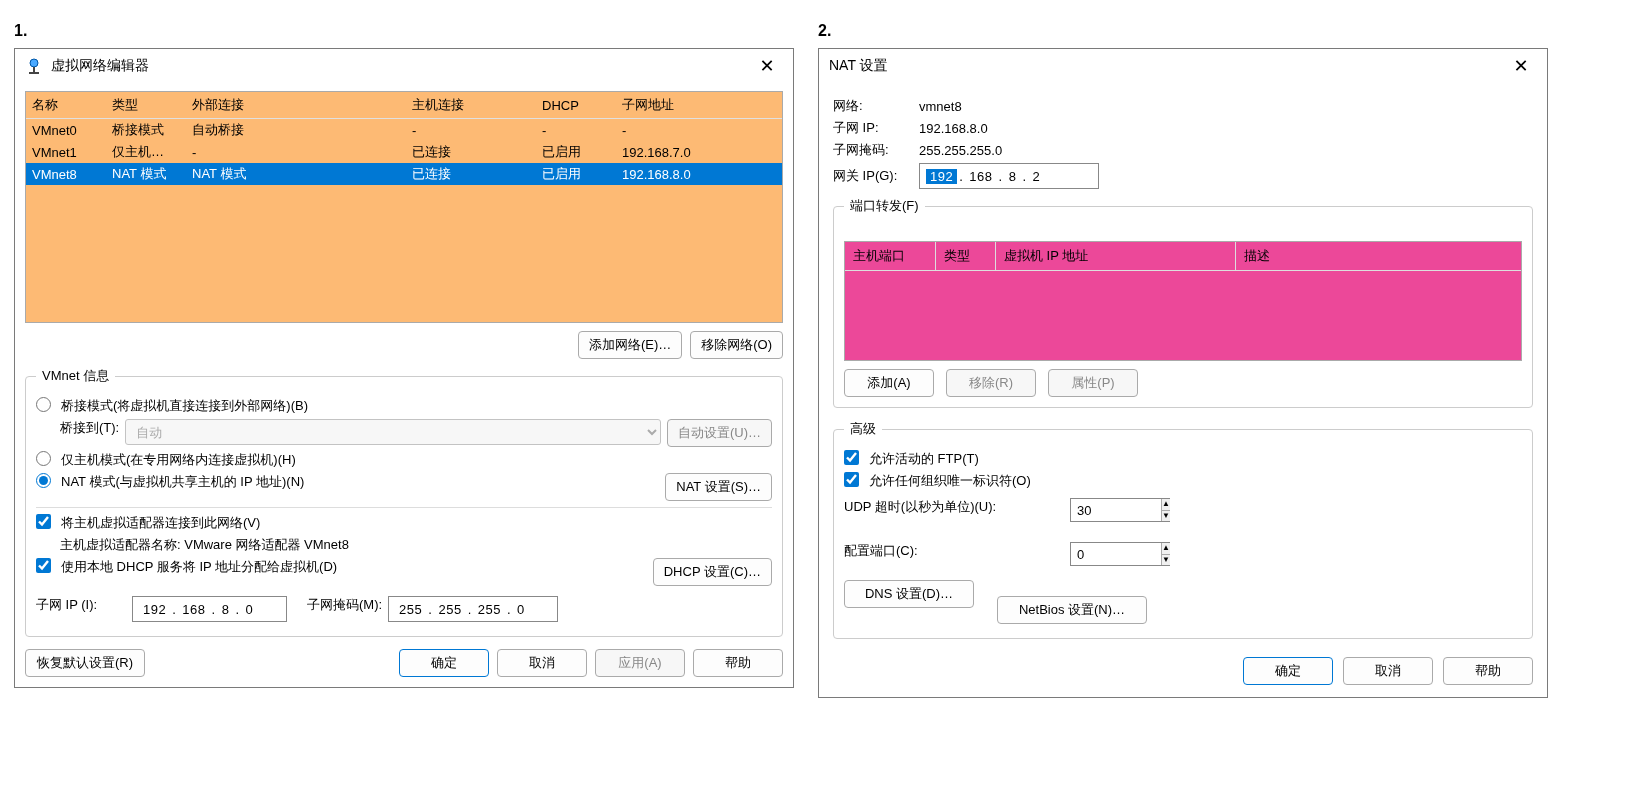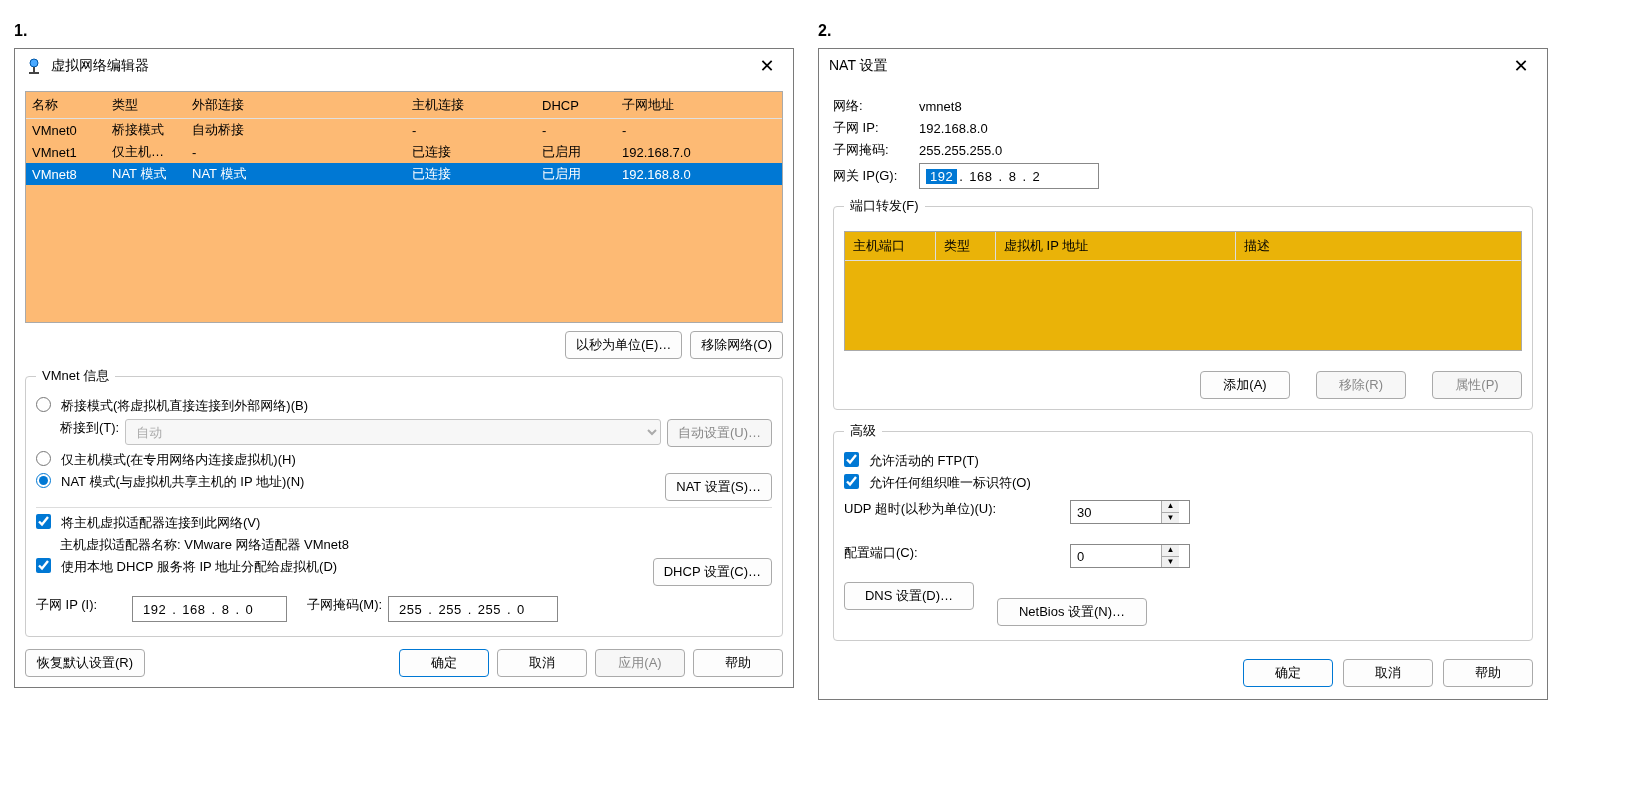--- a/index.html
+++ b/index.html
@@ -137,9 +137,9 @@
   .pf-table-wrap {
     border: 1px solid #aaa;
     height: 120px;
-    margin-top: 8px;
+    margin-top: 18px;
     overflow: hidden;
-    background: #eab308;
+    background: #ec4899;
   }
   .pf-header {
     display: flex;

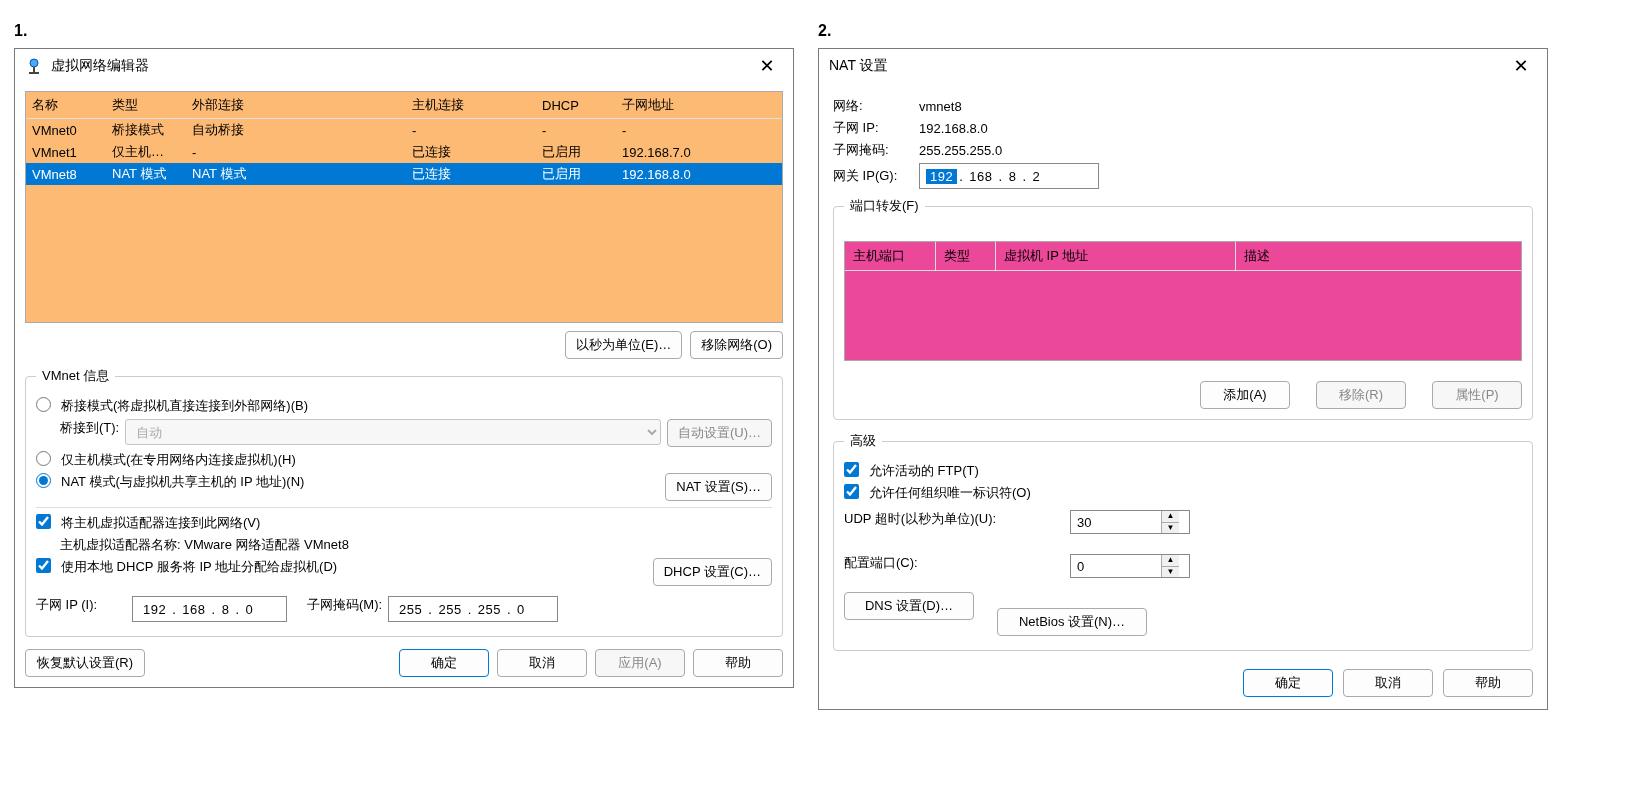--- a/index.html
+++ b/index.html
@@ -247,7 +247,7 @@
       </table>
     </div>
     <div class="net-buttons">
-      <button>以秒为单位(E)…</button>
+      <button>添加网络(E)…</button>
       <button>移除网络(O)</button>
     </div>
 

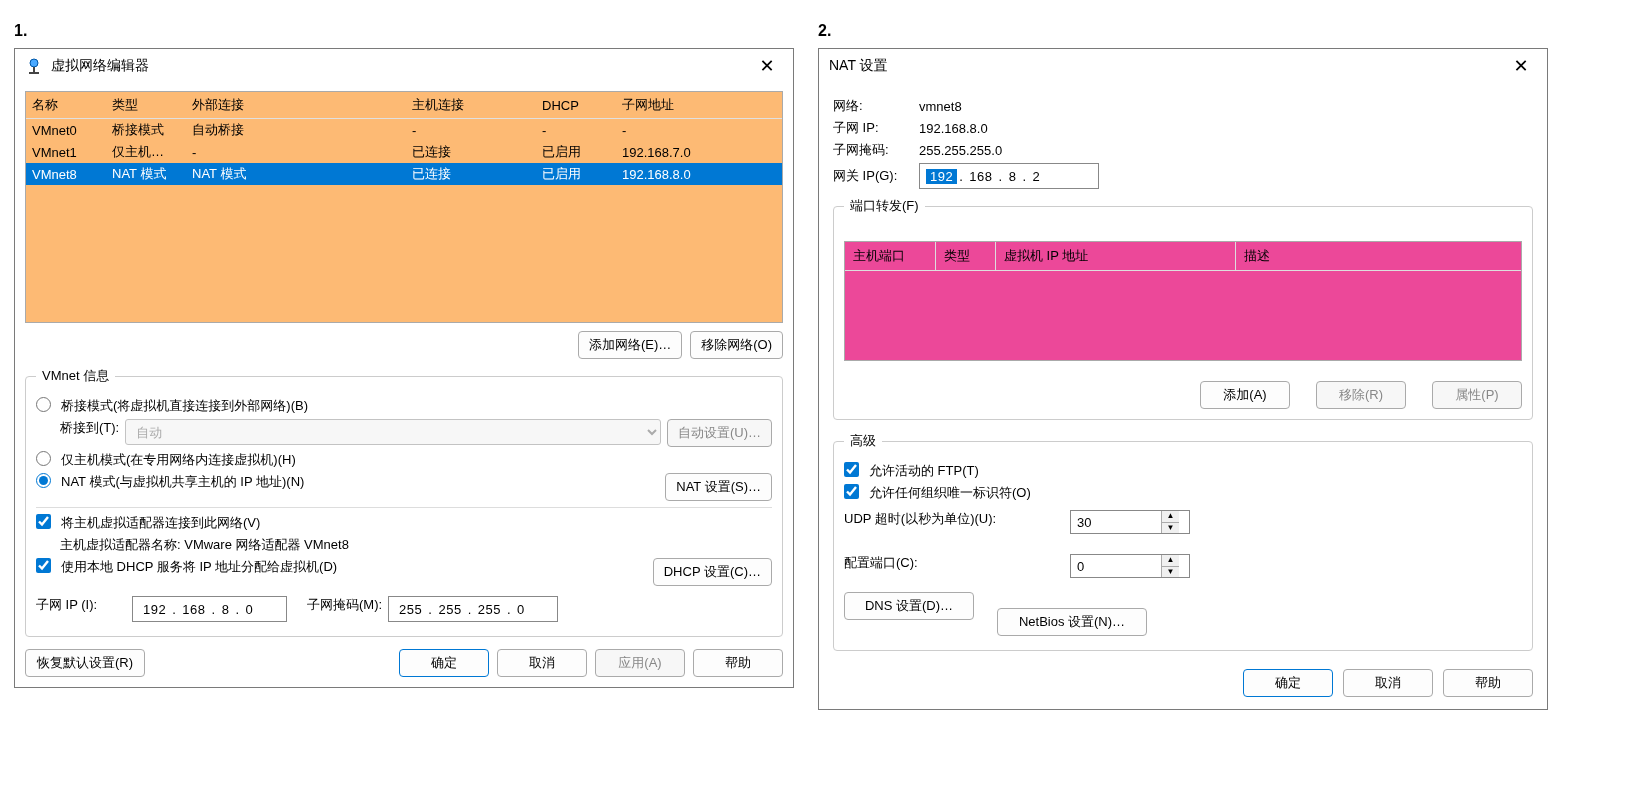--- a/index.html
+++ b/index.html
@@ -152,9 +152,9 @@
   .pf-header .vsep { border-left: 1px solid #ddd; }
   .pf-buttons {
     display: flex;
-    justify-content: flex-end;
-    gap: 26px;
-    margin-top: 20px;
+    justify-content: flex-start;
+    gap: 12px;
+    margin-top: 8px;
   }
   .spinbox {
     display: inline-flex;

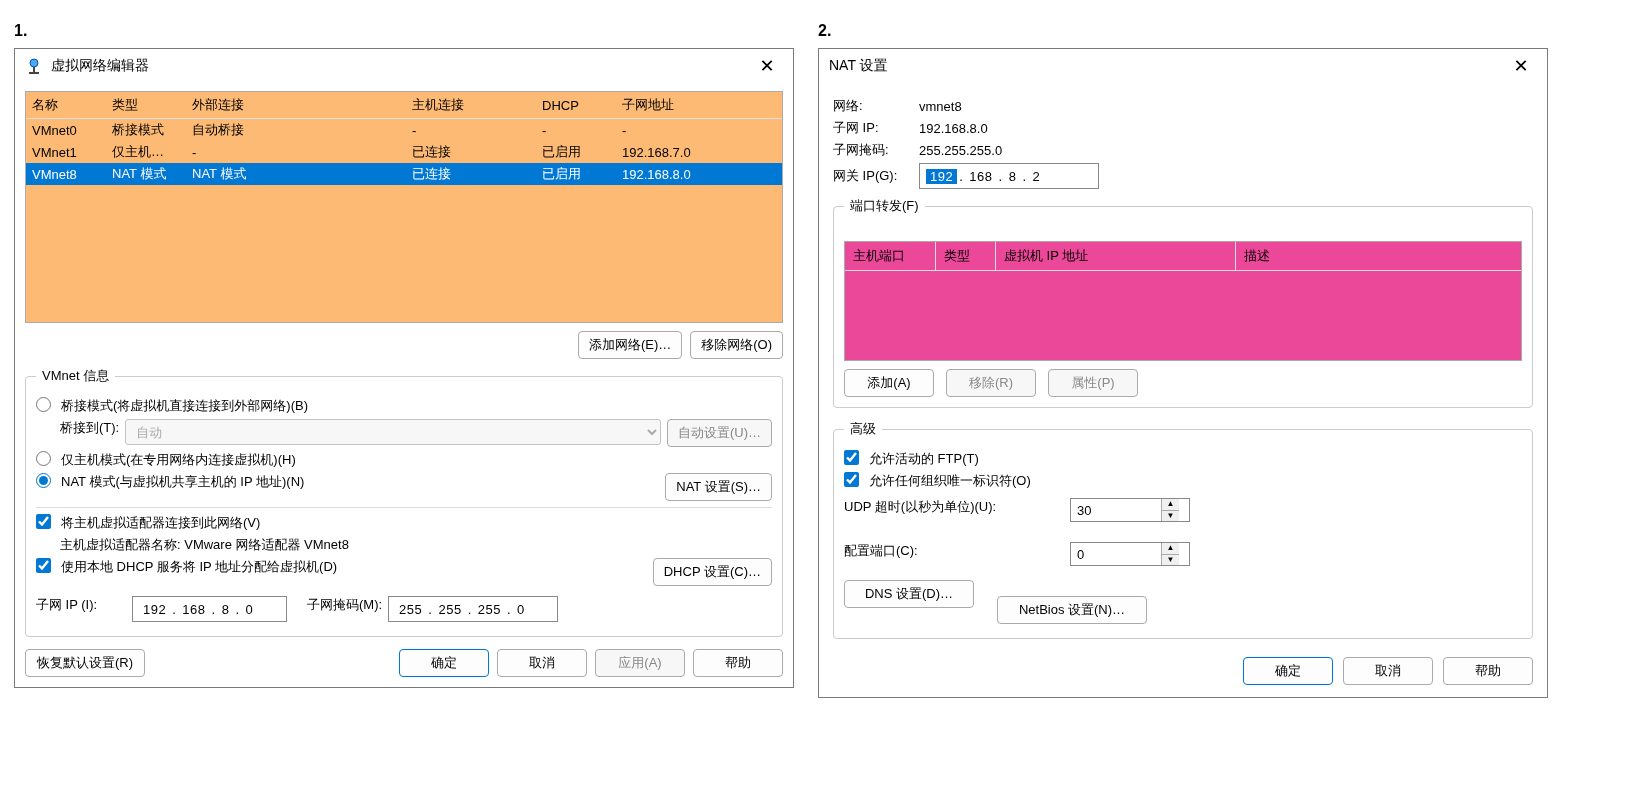--- a/index.html
+++ b/index.html
@@ -160,7 +160,7 @@
     display: inline-flex;
     border: 1px solid #888;
     height: 24px;
-    width: 120px;
+    width: 100px;
     align-items: stretch;
     background: #fff;
   }

